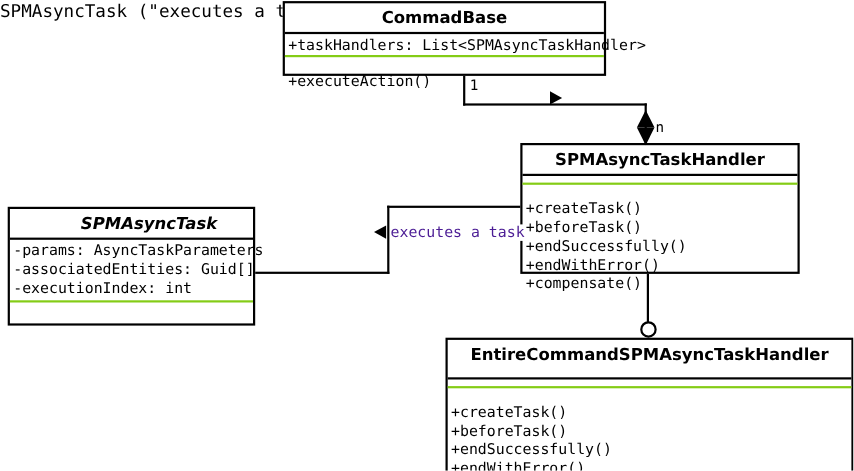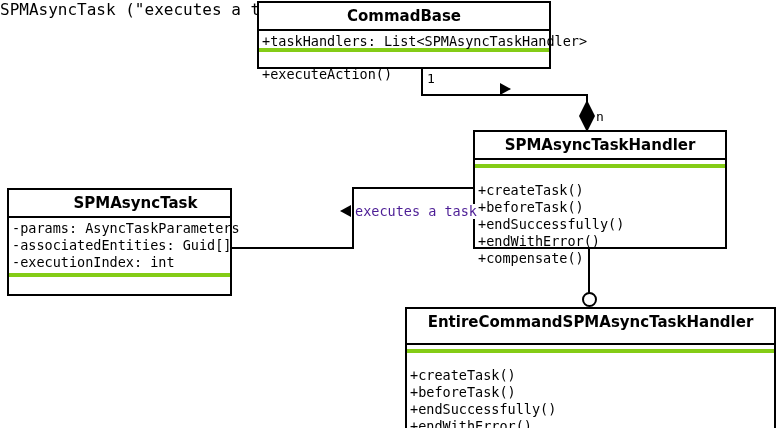--- a/index.html
+++ b/index.html
@@ -42,7 +42,7 @@
   .uml-compartment {
     box-sizing: border-box;
     padding: 2px 0 2px 3px;
-    border-bottom: 4px solid #84cc16;
+    border-bottom: 2px solid #84cc16;
   }
   .uml-compartment.last {
     border-bottom: none;

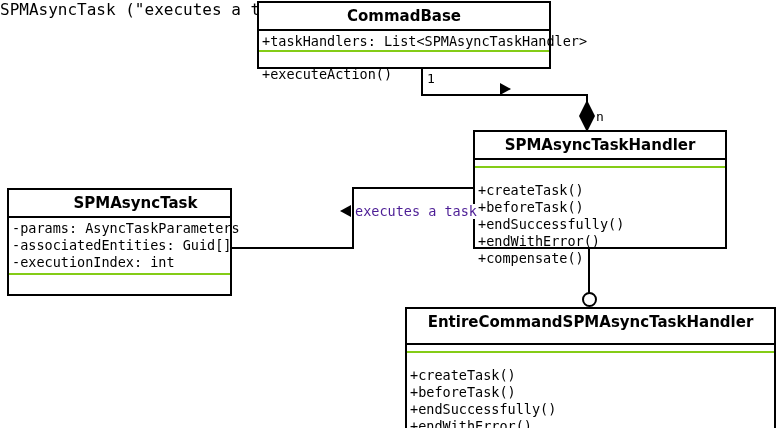--- a/index.html
+++ b/index.html
@@ -37,6 +37,7 @@
     white-space: nowrap;
   }
   .uml-title.abstract {
+    font-style: italic;
     padding-left: 36px;
   }
   .uml-compartment {

